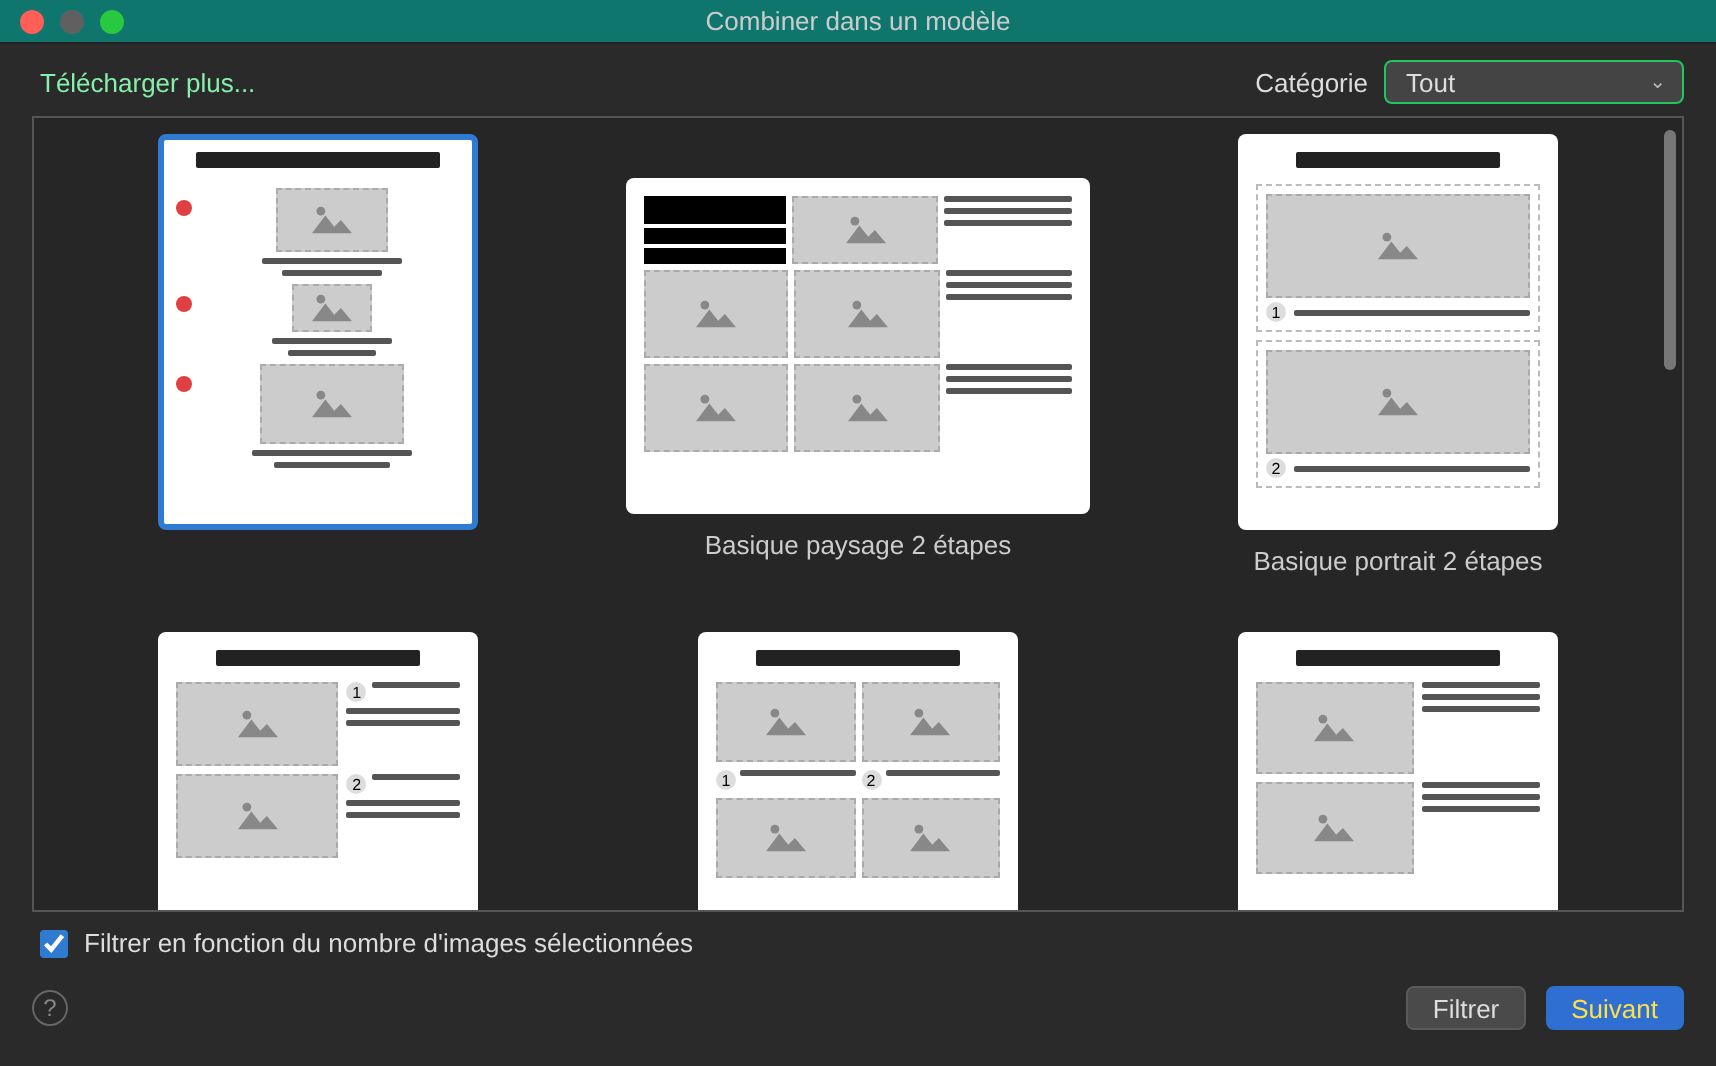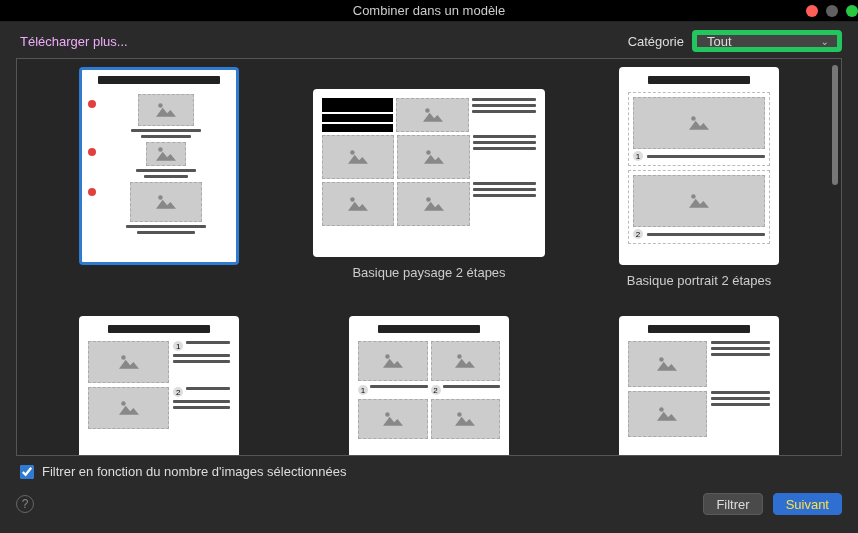--- a/index.html
+++ b/index.html
@@ -15,12 +15,11 @@
   
   .titlebar {
     height: 22px;
-    background: #000000;
+    background: #0f766e;
     display: flex;
     align-items: center;
     position: relative;
     border-bottom: 1px solid #222;
-    justify-content: flex-end;
   }
   .traffic-lights {
     display: flex;

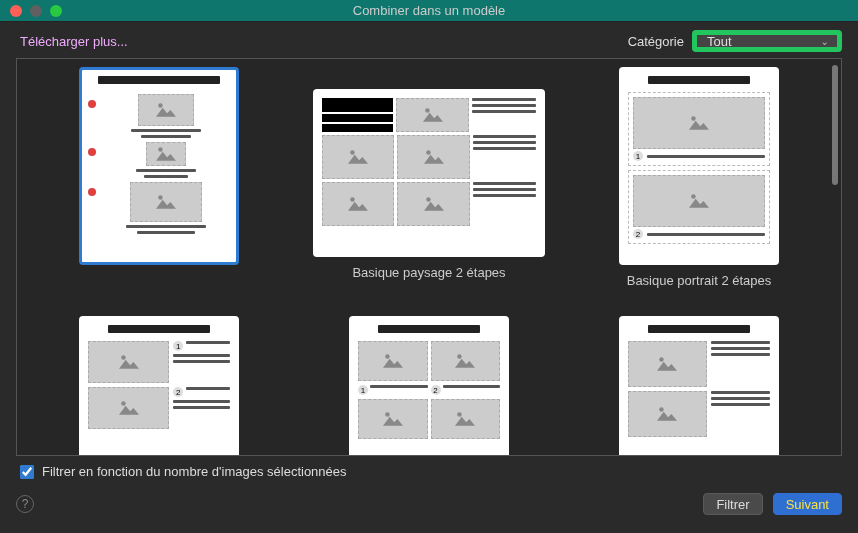--- a/index.html
+++ b/index.html
@@ -45,7 +45,7 @@
     padding: 8px 16px 6px;
   }
   .header-row .label { color: #ddd; }
-  .header-row .link { color: #f0abfc; margin-left: 4px; cursor: pointer; }
+  .header-row .link { color: #86efac; margin-left: 4px; cursor: pointer; }
   .header-row .spacer { flex: 1; }
   .cat-label { color: #ddd; margin-right: 8px; }
   .select {

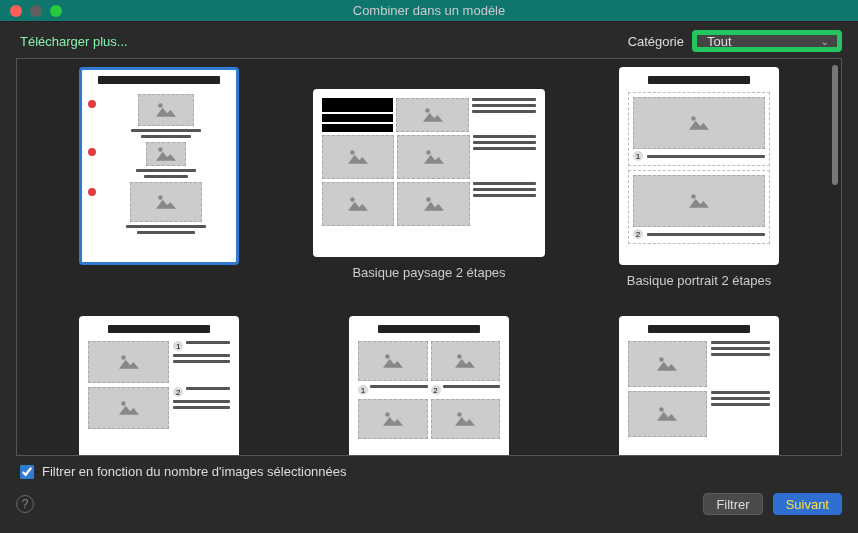--- a/index.html
+++ b/index.html
@@ -50,7 +50,7 @@
   .cat-label { color: #ddd; margin-right: 8px; }
   .select {
     background: #444;
-    border: 5px solid #22c55e;
+    border: 1px solid #22c55e;
     border-radius: 4px;
     padding: 2px 24px 2px 10px;
     color: #ddd;

